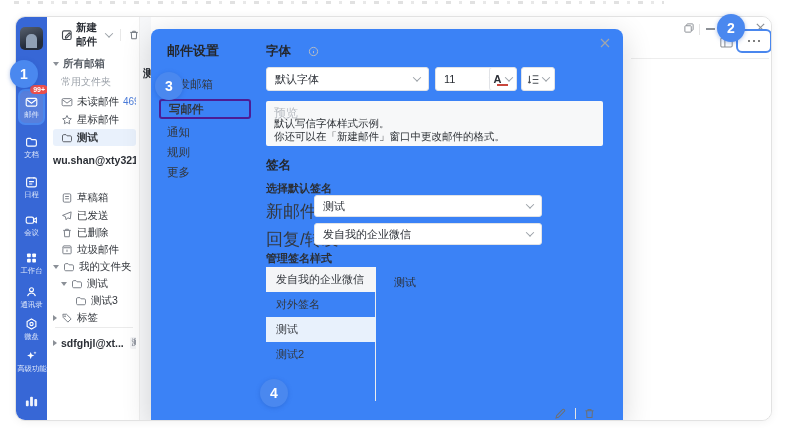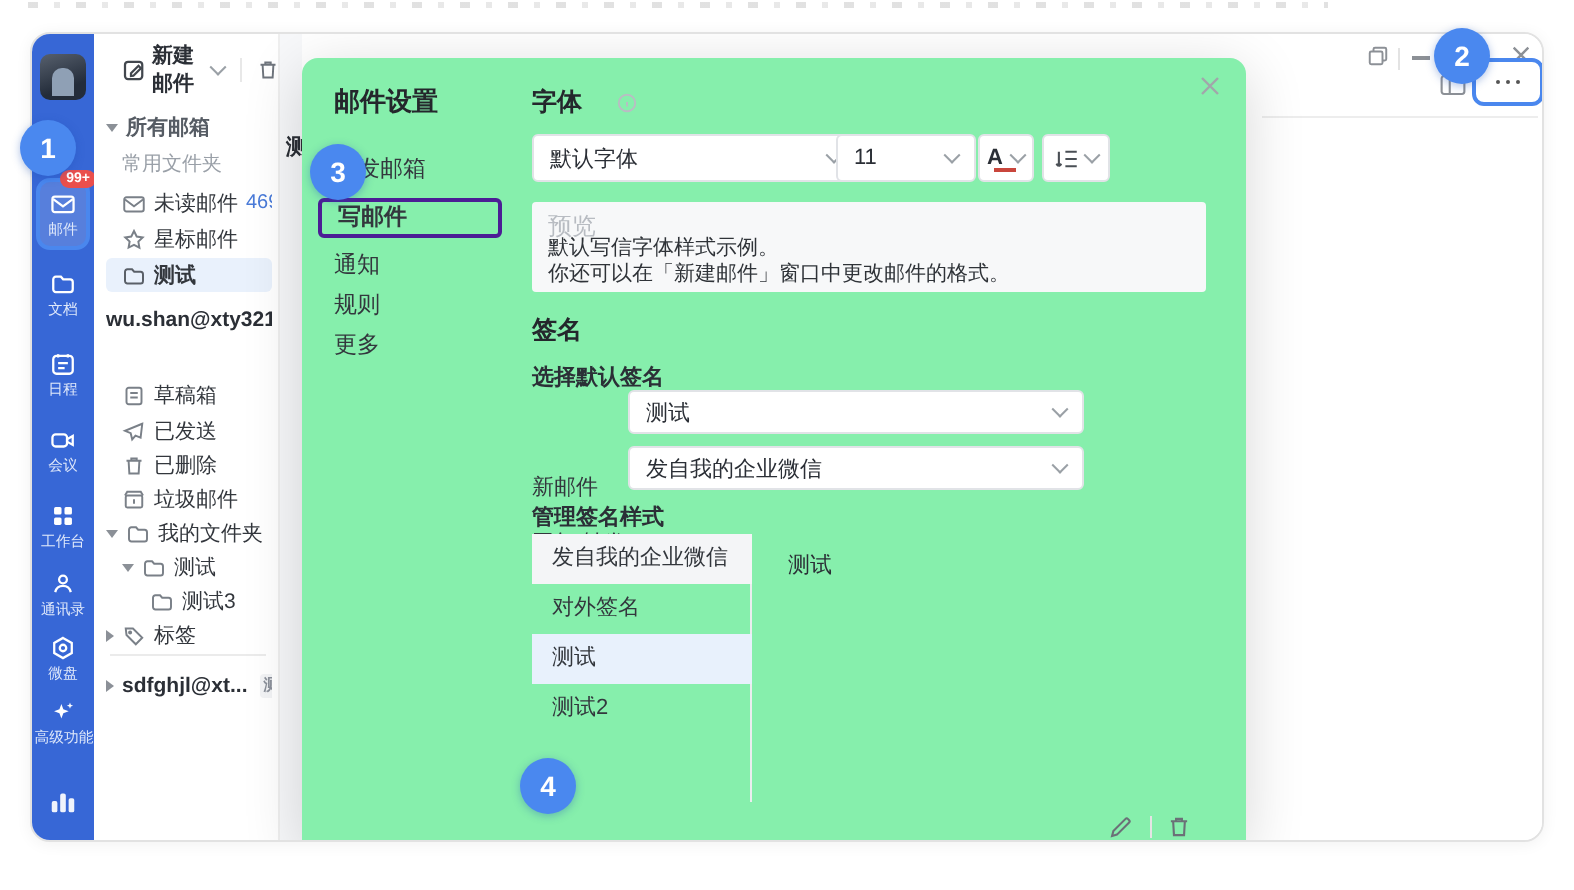--- a/index.html
+++ b/index.html
@@ -54,7 +54,7 @@
     background:#fff; display:flex; align-items:center; justify-content:center; gap:2.5px; cursor:pointer; }
   .dot { width:2.5px; height:2.5px; border-radius:50%; background:#555; }
   
-  .modal { position:absolute; left:135px; top:12px; width:472px; height:393px; background:#86efac; border-radius:8px 8px 0 0;
+  .modal { position:absolute; left:135px; top:12px; width:472px; height:393px; background:#3b82f6; border-radius:8px 8px 0 0;
     box-shadow:0 6px 30px rgba(0,0,0,.16); }
   .m-title { position:absolute; left:16px; top:13px; font-size:13px; font-weight:bold; color:#24272c; }
   .m-close { position:absolute; left:448px; top:8px; color:#a2a6ab; cursor:pointer; }

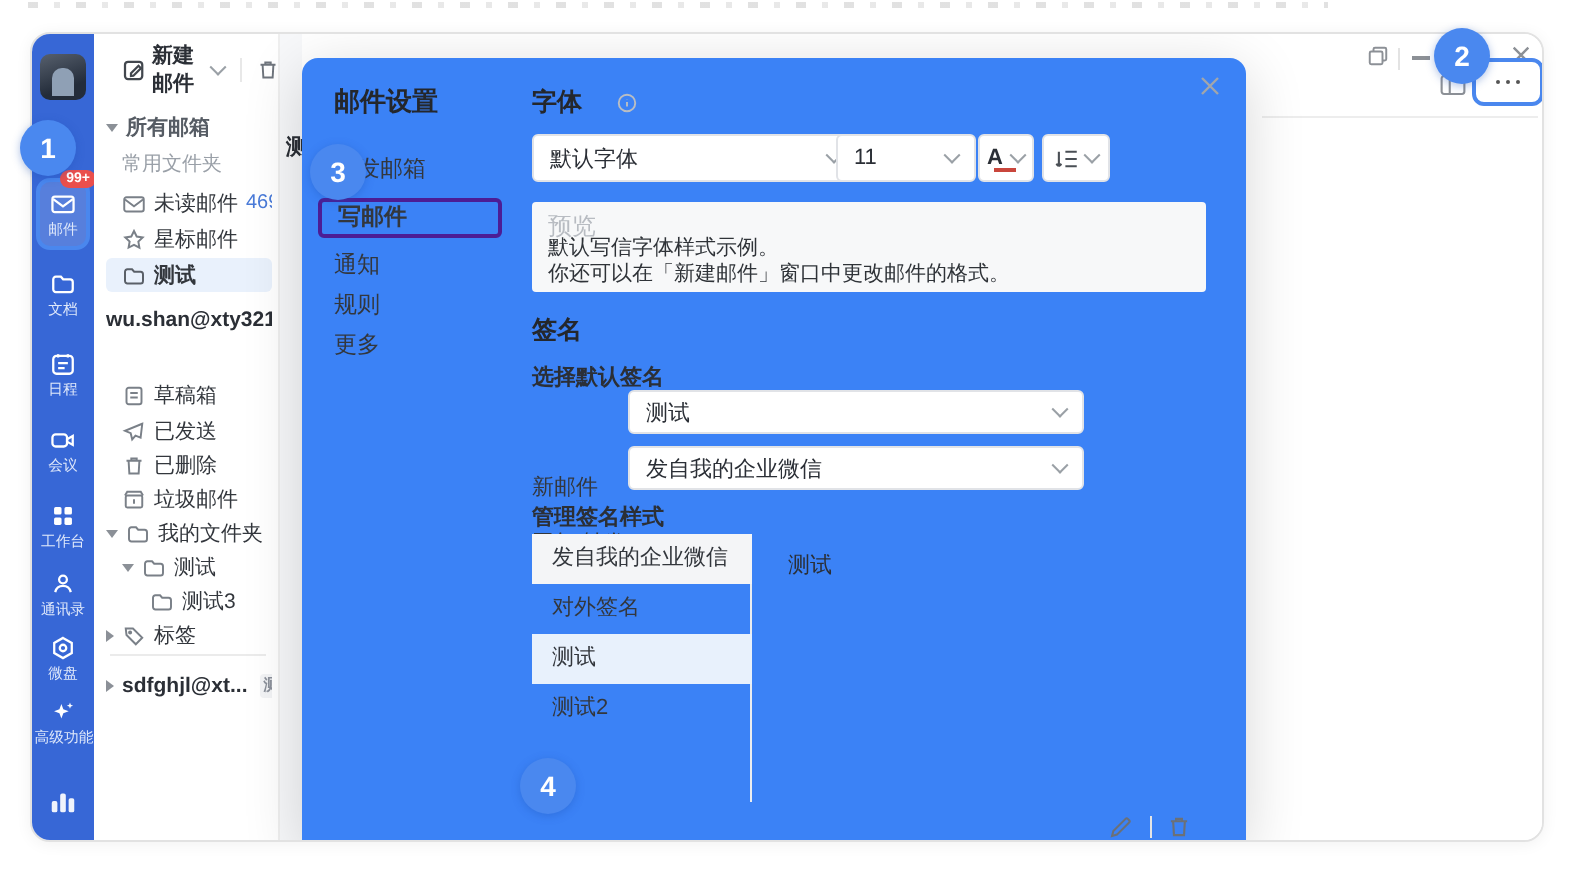--- a/index.html
+++ b/index.html
@@ -383,7 +383,7 @@
         <span>默认字体</span>
         <span class="chev"></span>
       </div>
-      <div class="dd" style="left:267px;top:38px;width:70px;height:24px">
+      <div class="dd" style="left:284px;top:38px;width:70px;height:24px">
         <span>11</span>
         <span class="chev"></span>
       </div>

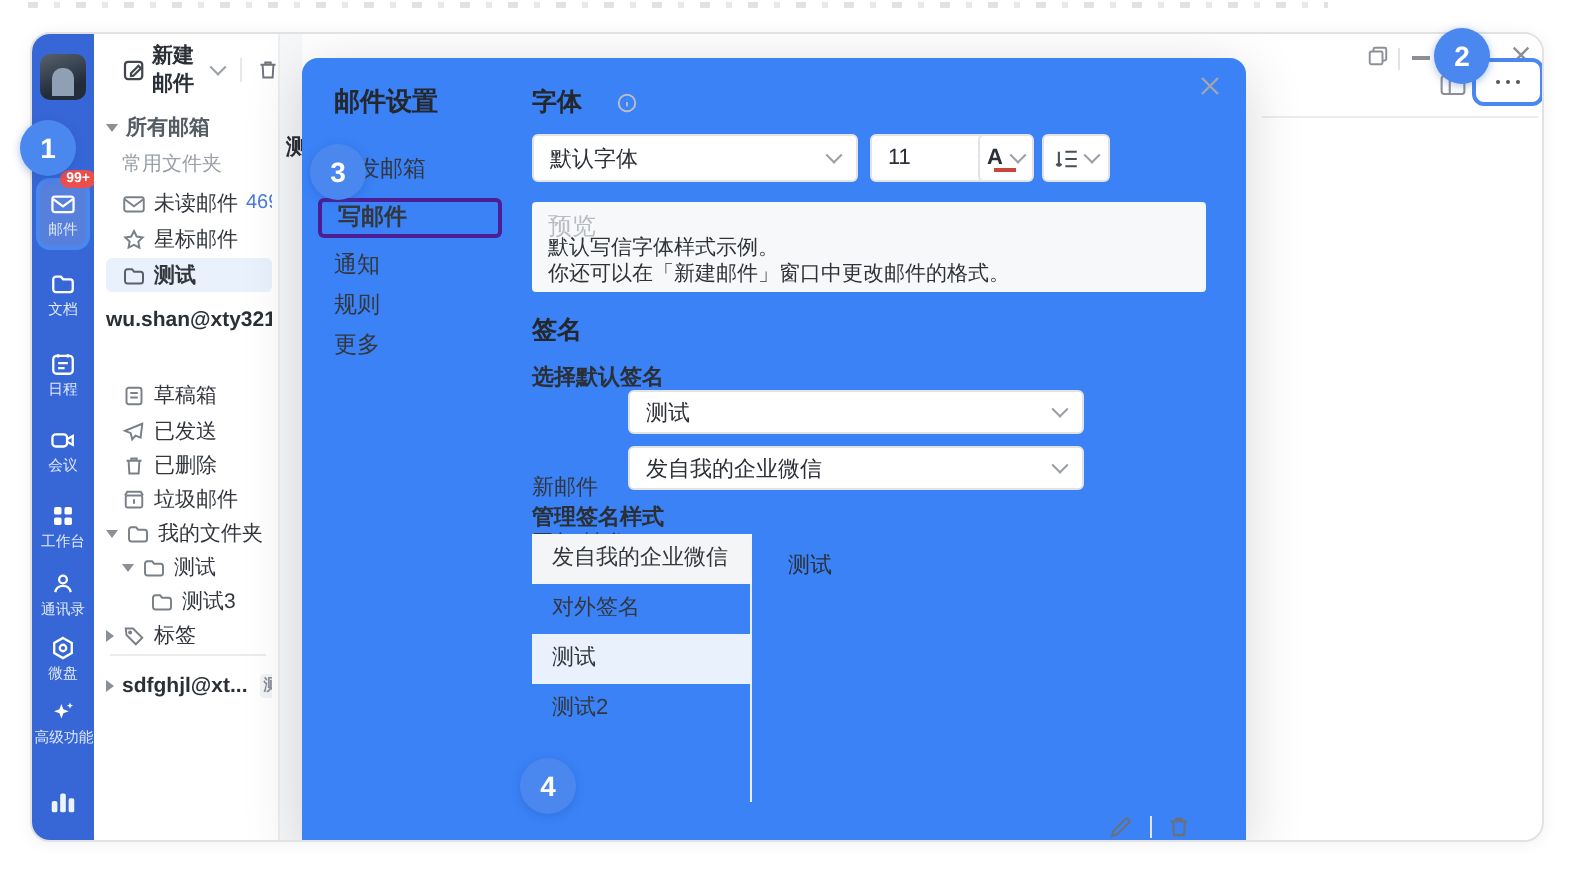--- a/index.html
+++ b/index.html
@@ -63,7 +63,7 @@
     padding-left:8px; line-height:16px; font-weight:bold; }
   .h1 { position:absolute; font-size:12.5px; font-weight:bold; color:#24272c; display:flex; align-items:center; gap:17px; }
   .h2 { position:absolute; font-size:11px; font-weight:bold; color:#2b2f36; }
-  .lab { position:absolute; font-size:11px; color:#33373d;margin-top:36px; }
+  .lab { position:absolute; font-size:17px; color:#33373d; }
   .dd { position:absolute; border:1px solid #e1e3e7; border-radius:3px; background:#fff; display:flex; align-items:center;
     padding:0 8px; font-size:11px; color:#2b2f36; cursor:pointer; }
   .chev { width:6px; height:6px; border-right:1.3px solid #9aa0a6; border-bottom:1.3px solid #9aa0a6; transform:rotate(45deg) translate(-1px,-1px); flex:none; }

